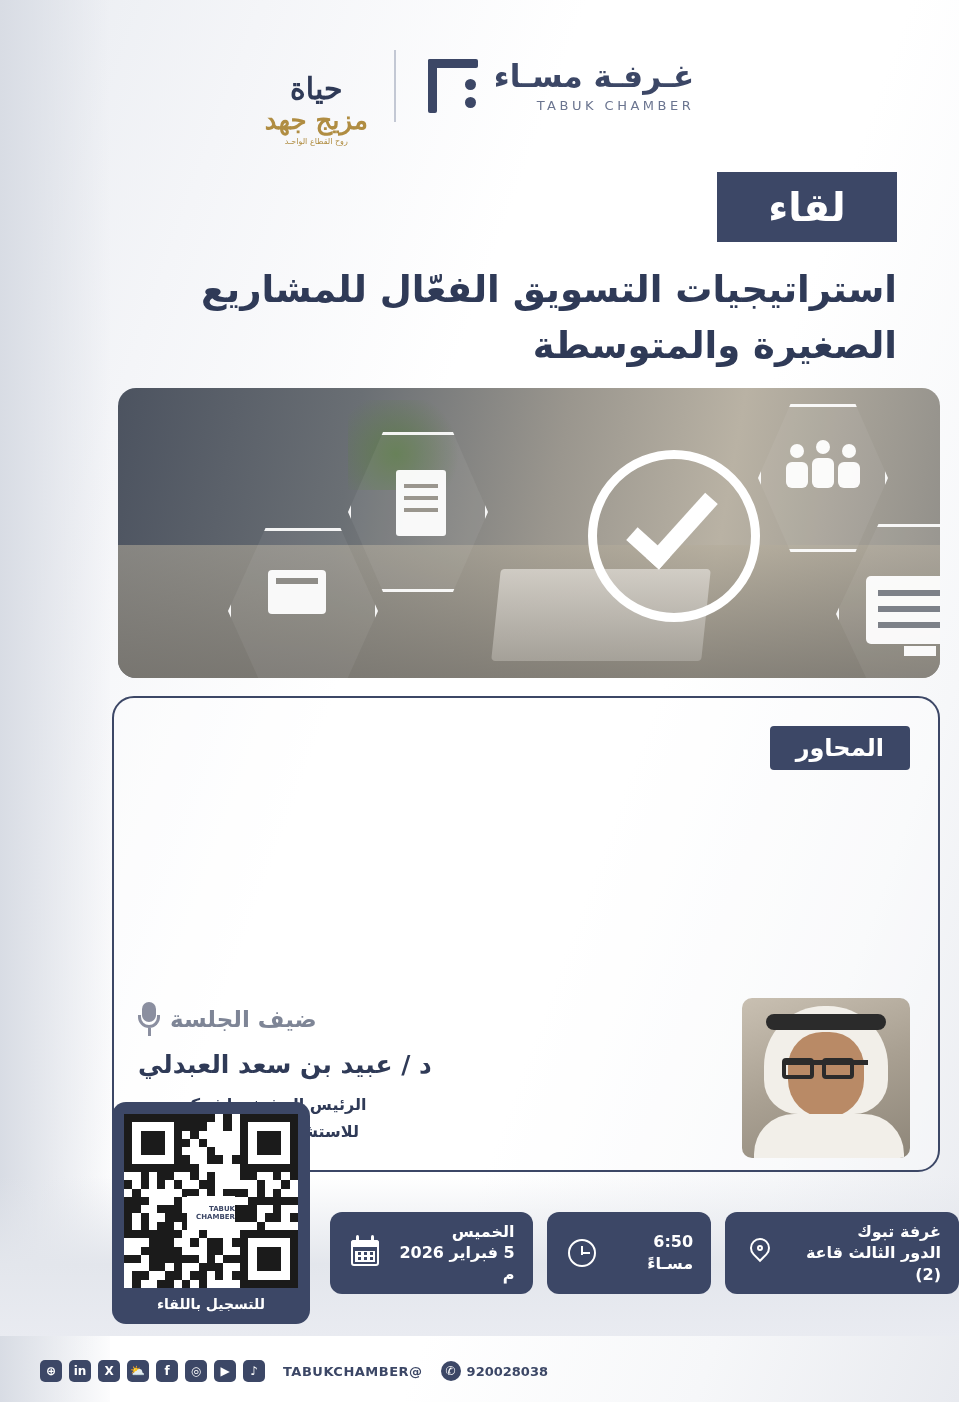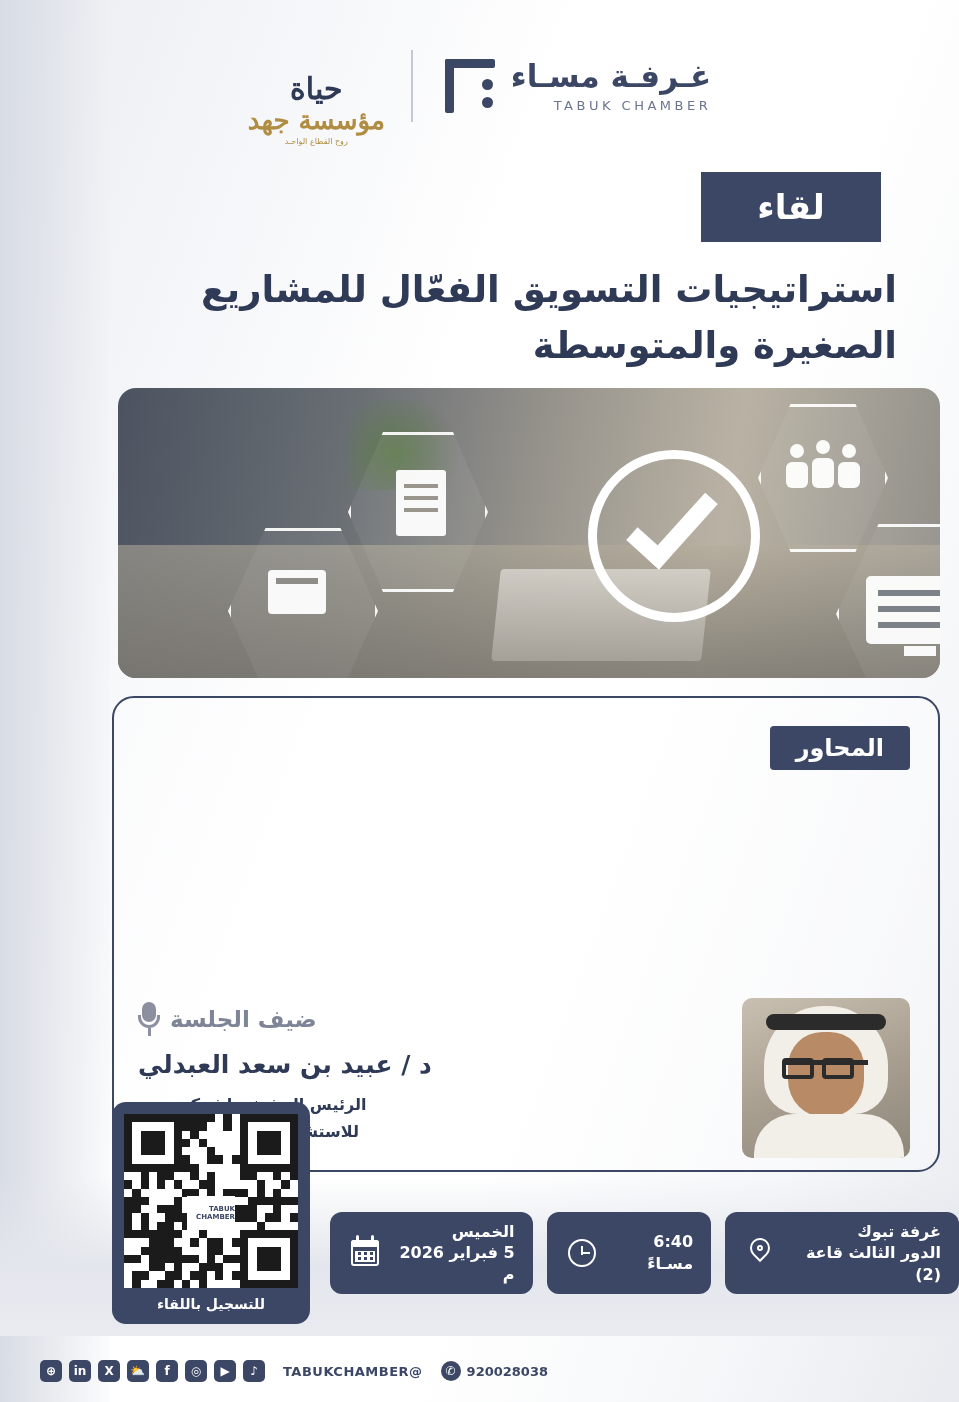--- a/index.html
+++ b/index.html
@@ -324,7 +324,7 @@
     <div class="divider-v"></div>
     <div class="gov-logo">
       <div class="gov-1">حياة</div>
-      <div class="gov-2">مؤسسة جهد</div>
+      <div class="gov-2">مزيج جهد</div>
       <div class="gov-3">روح القطاع الواحـد</div>
     </div>
   </div>

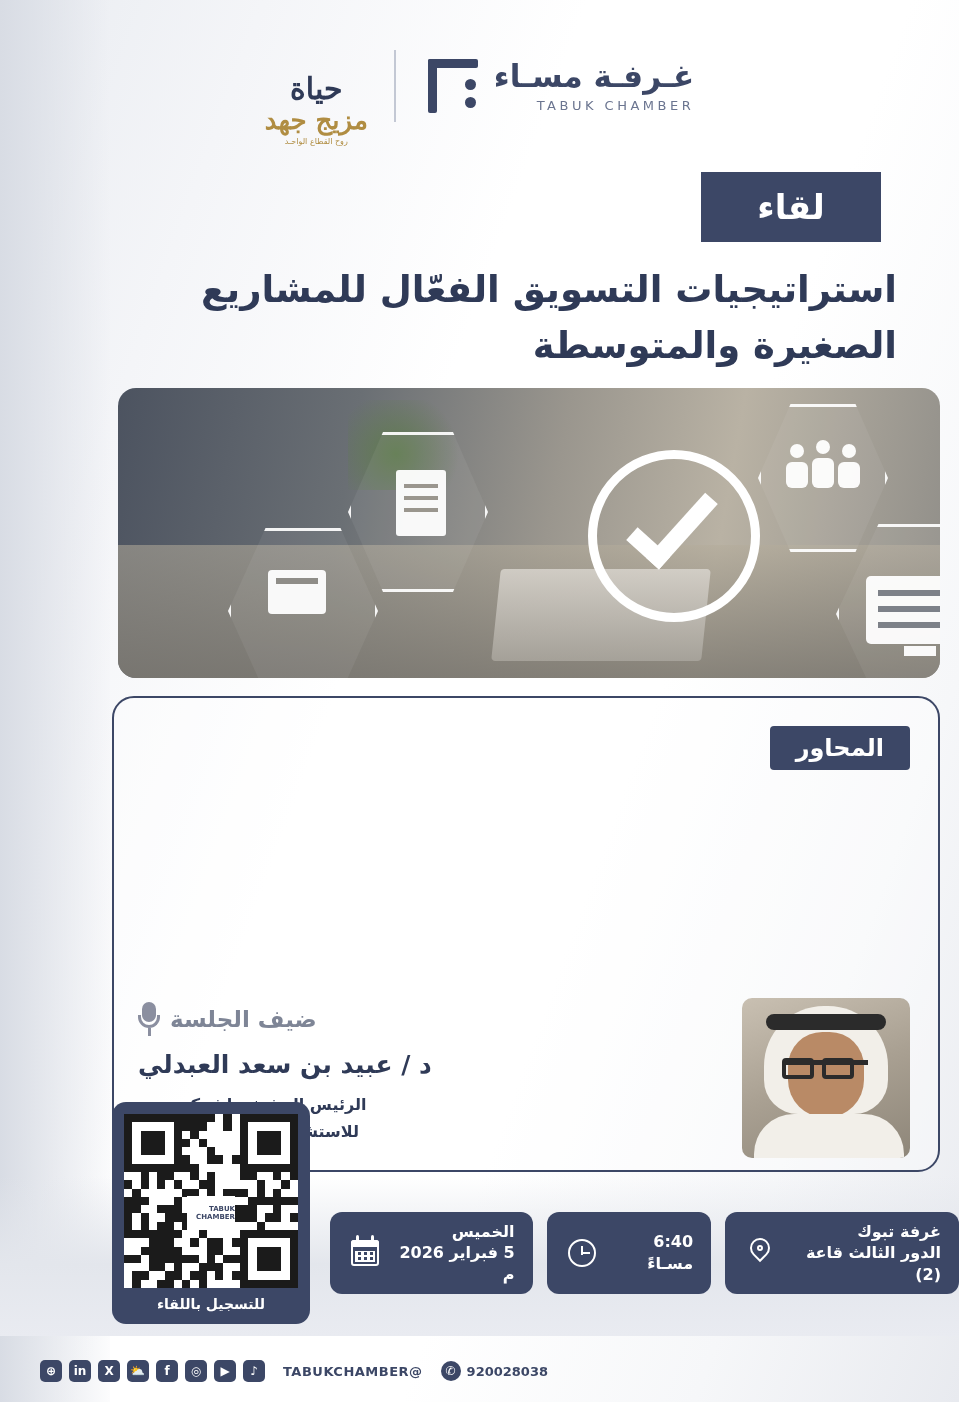--- a/index.html
+++ b/index.html
@@ -68,11 +68,11 @@
 
   
   .badge-liqa {
-    position: absolute; right: 78px; top: 172px;
+    position: absolute; right: 62px; top: 172px;
     width: 180px; height: 70px;
     background: #3c4766; color: #fff;
     display: flex; align-items: center; justify-content: center;
-    font-size: 34px; font-weight: bold; letter-spacing: 1px;
+    font-size: 39px; font-weight: bold; letter-spacing: 1px;
   }
   .main-title {
     position: absolute; right: 62px; top: 262px; width: 800px;

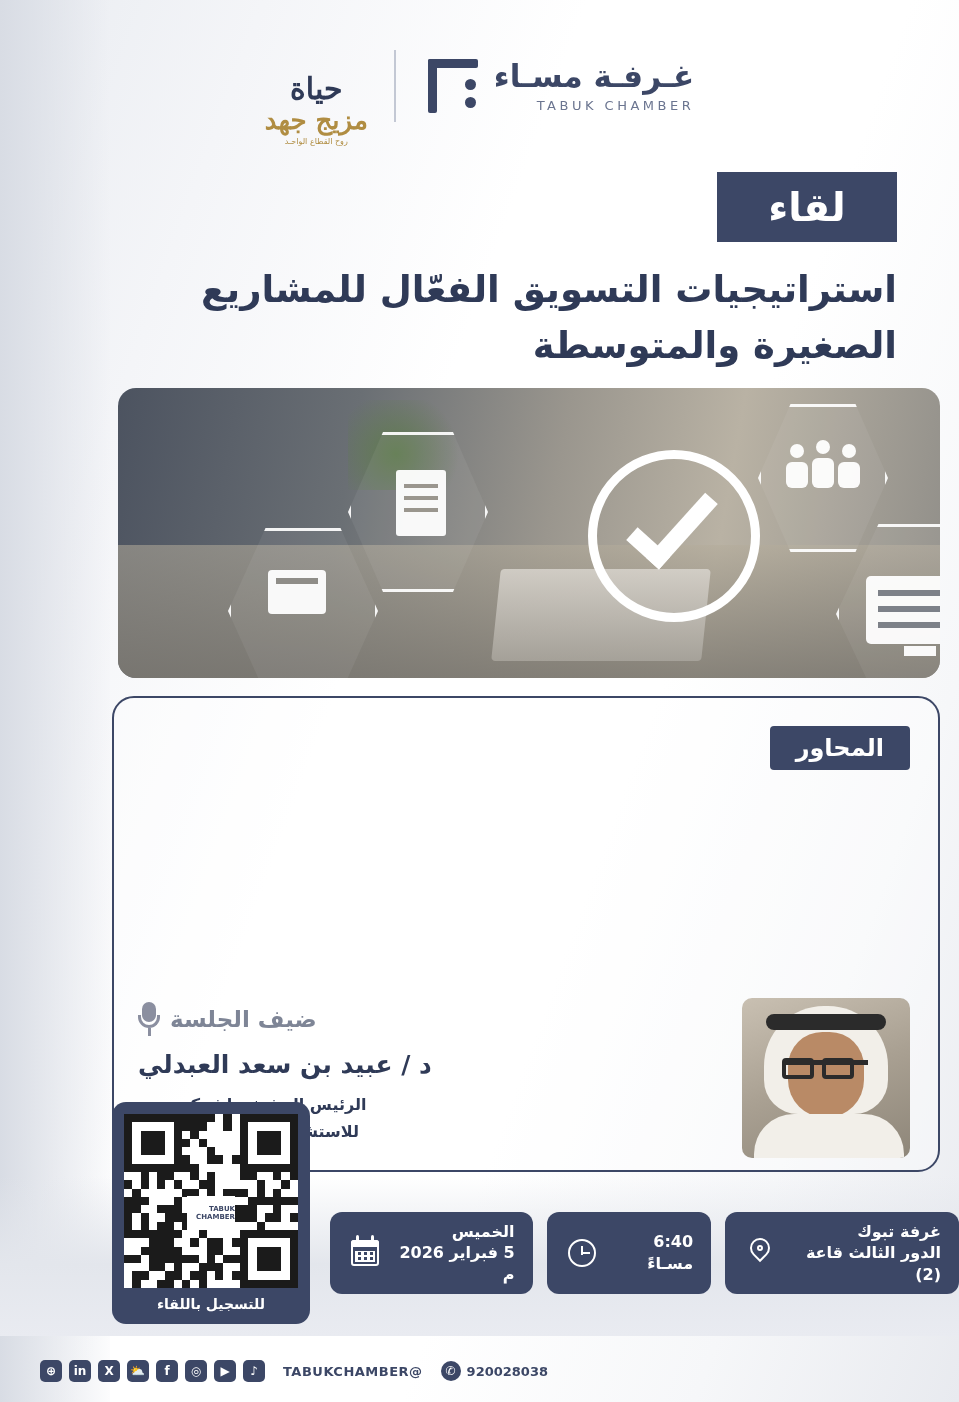--- a/index.html
+++ b/index.html
@@ -869,7 +869,7 @@
           <span class="clk-m"></span>
       </span>
       <span class="chip-text">
-        <span class="chip-l1">6:40   مسـاءً</span>
+        <span class="chip-l1">6:50   مسـاءً</span>
       </span>
     </div>
     <div class="chip">

